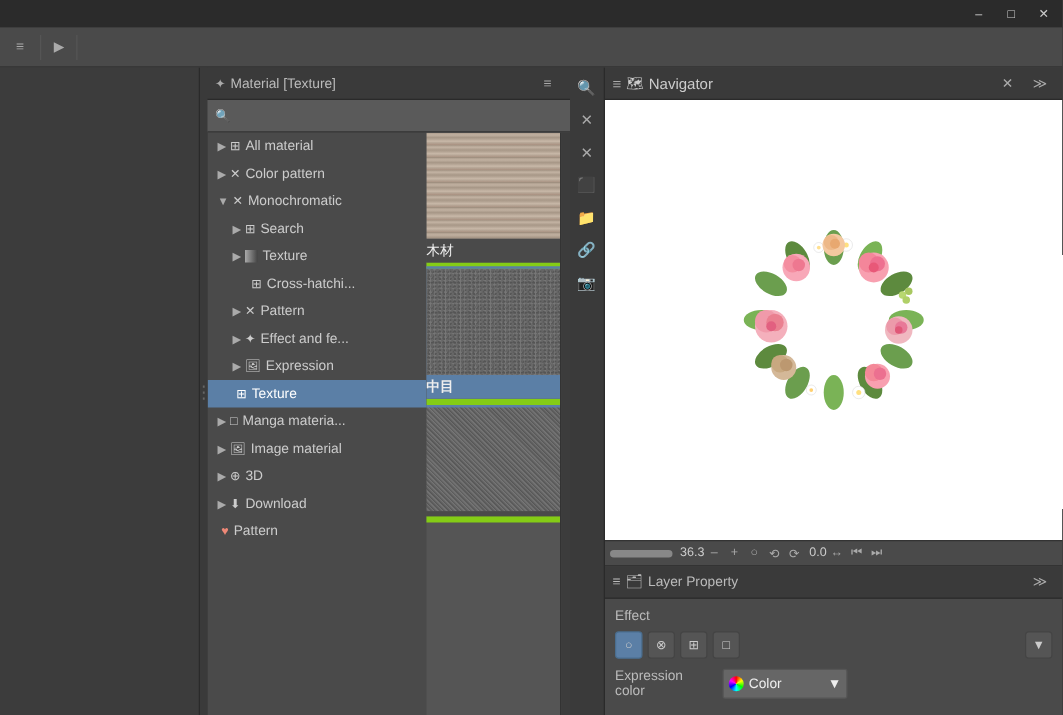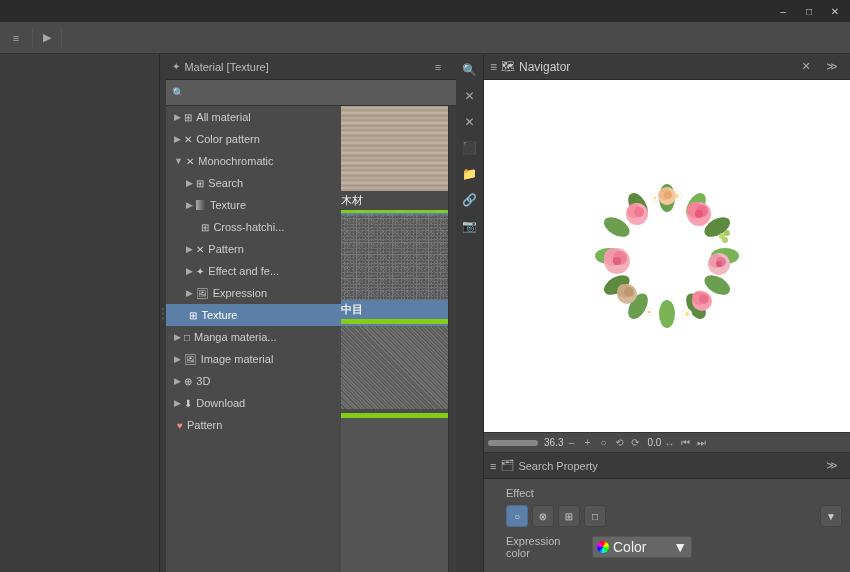--- a/index.html
+++ b/index.html
@@ -696,7 +696,7 @@
       <div class="layer-header">
         <span style="margin-right:4px;">≡</span>
         <span style="margin-right:4px;">🗂</span>
-        <span>Search Property</span>
+        <span>Layer Property</span>
         <div style="margin-left:auto;display:flex;gap:2px;">
           <div class="toolbar-btn">≫</div>
         </div>

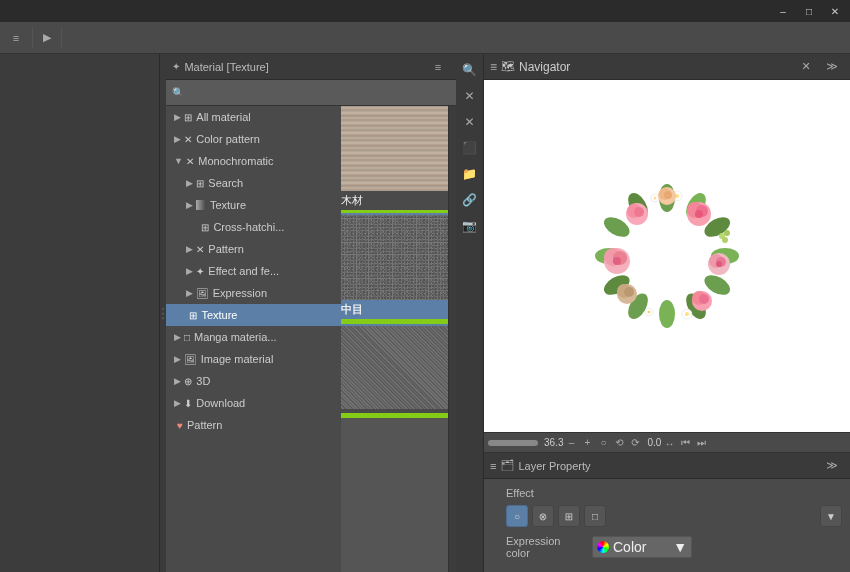--- a/index.html
+++ b/index.html
@@ -312,7 +312,6 @@
     .layer-content {
       padding: 8px;
       flex: 1;
-      margin-left: 14px;
     }
 
     .section-title {

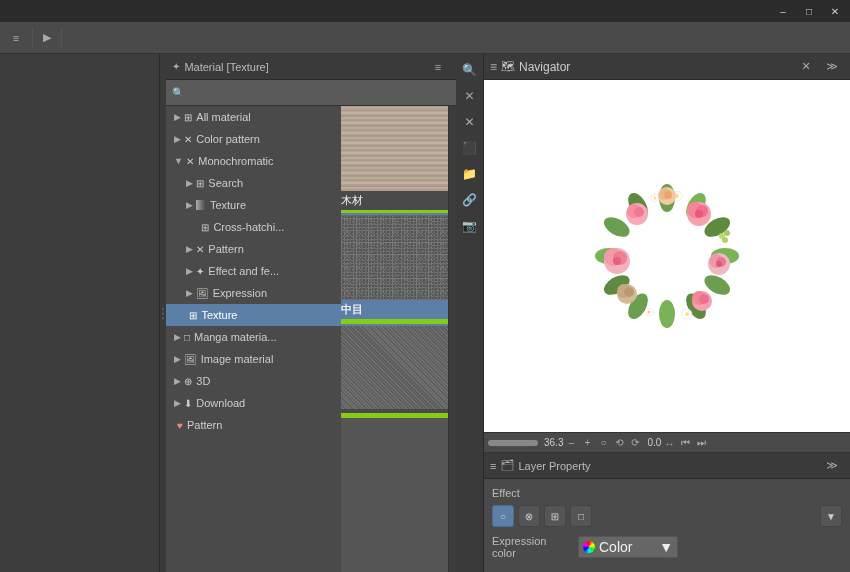--- a/index.html
+++ b/index.html
@@ -343,7 +343,6 @@
 
     .expression-row {
       display: flex;
-      align-items: center;
       gap: 6px;
     }
 

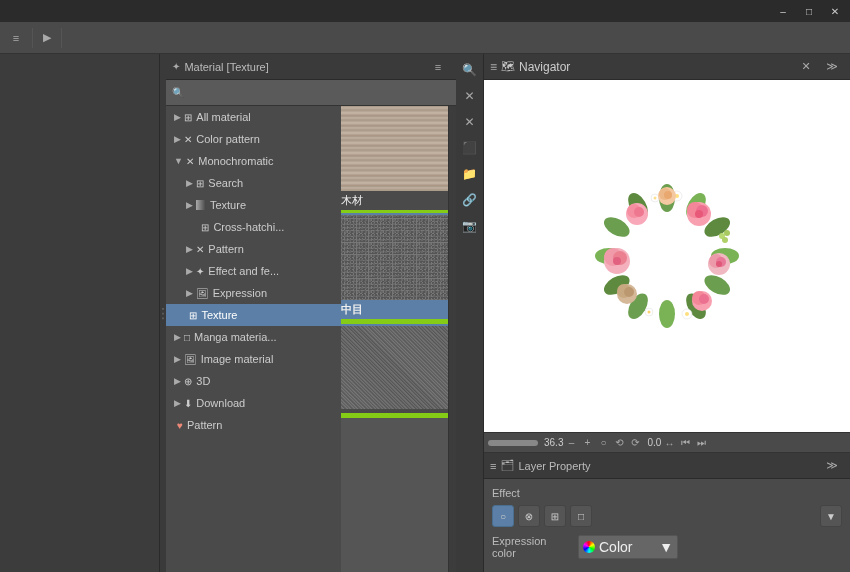--- a/index.html
+++ b/index.html
@@ -356,7 +356,7 @@
       background: #666;
       border: 1px solid #555;
       color: #eee;
-      font-size: 14px;
+      font-size: 11px;
       padding: 2px 4px;
       border-radius: 2px;
       cursor: pointer;

